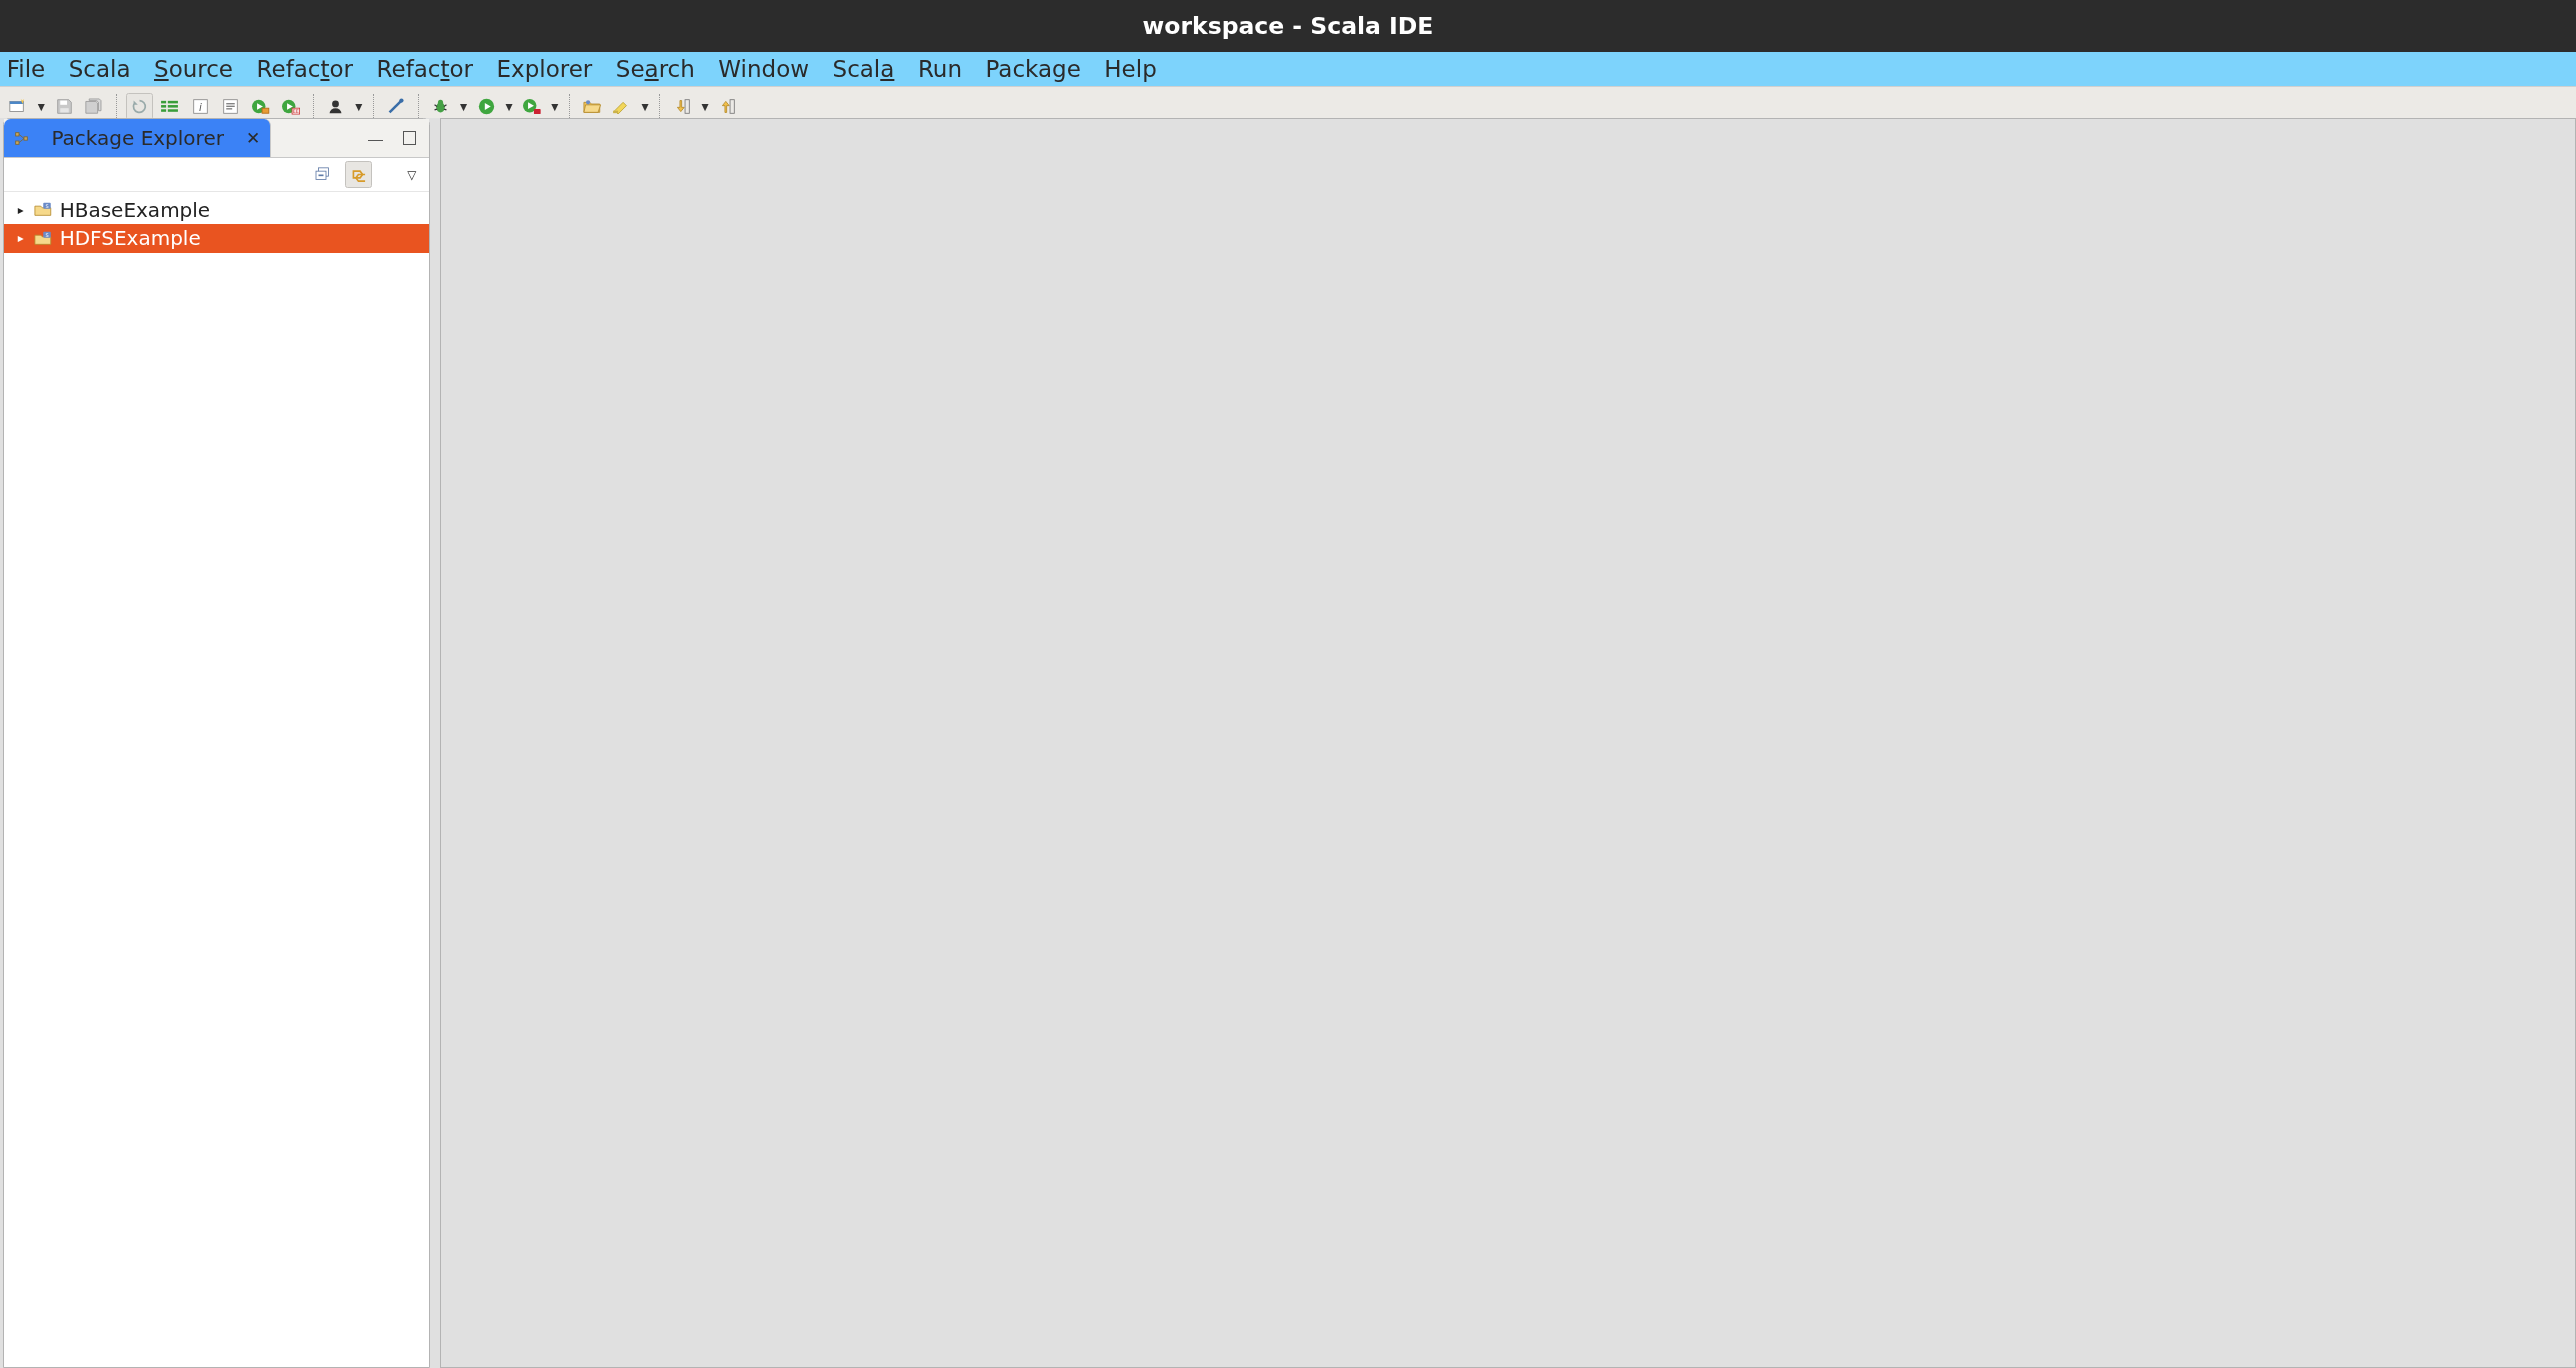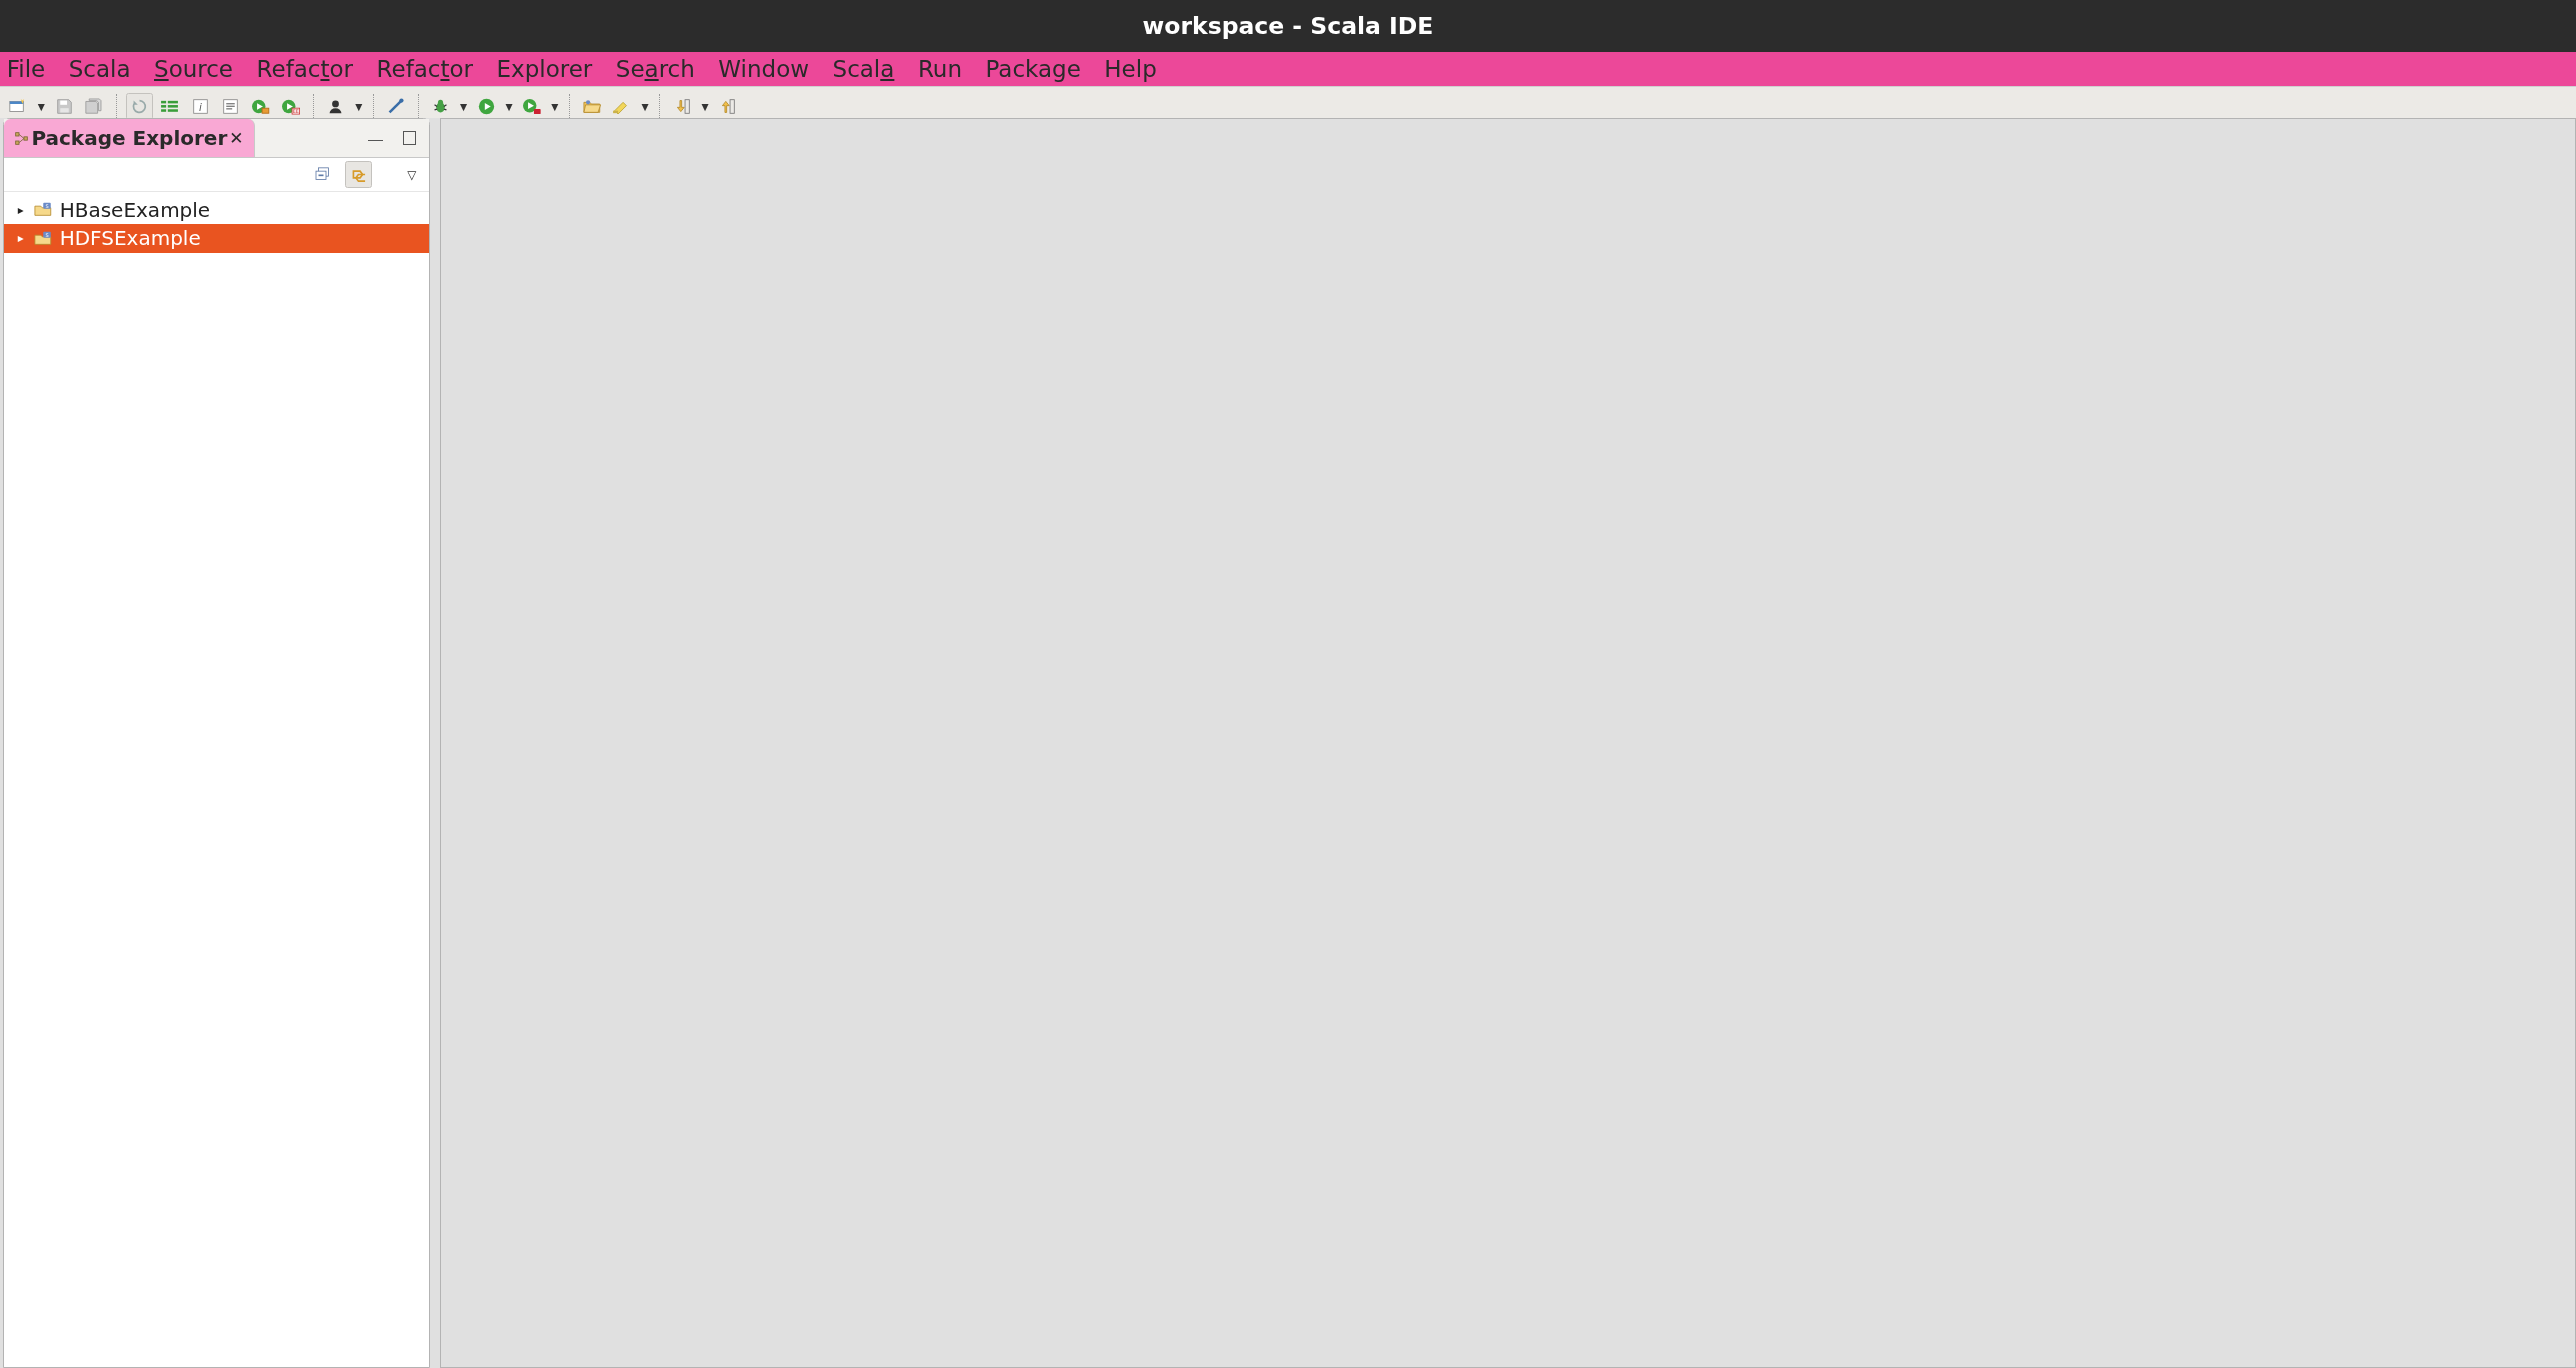--- a/index.html
+++ b/index.html
@@ -18,7 +18,7 @@
 
   .menubar {
     height: 35px;
-    background: #ec4899;
+    background: #7dd3fc;
     display: flex;
     align-items: center;
     padding: 0 6.7px;

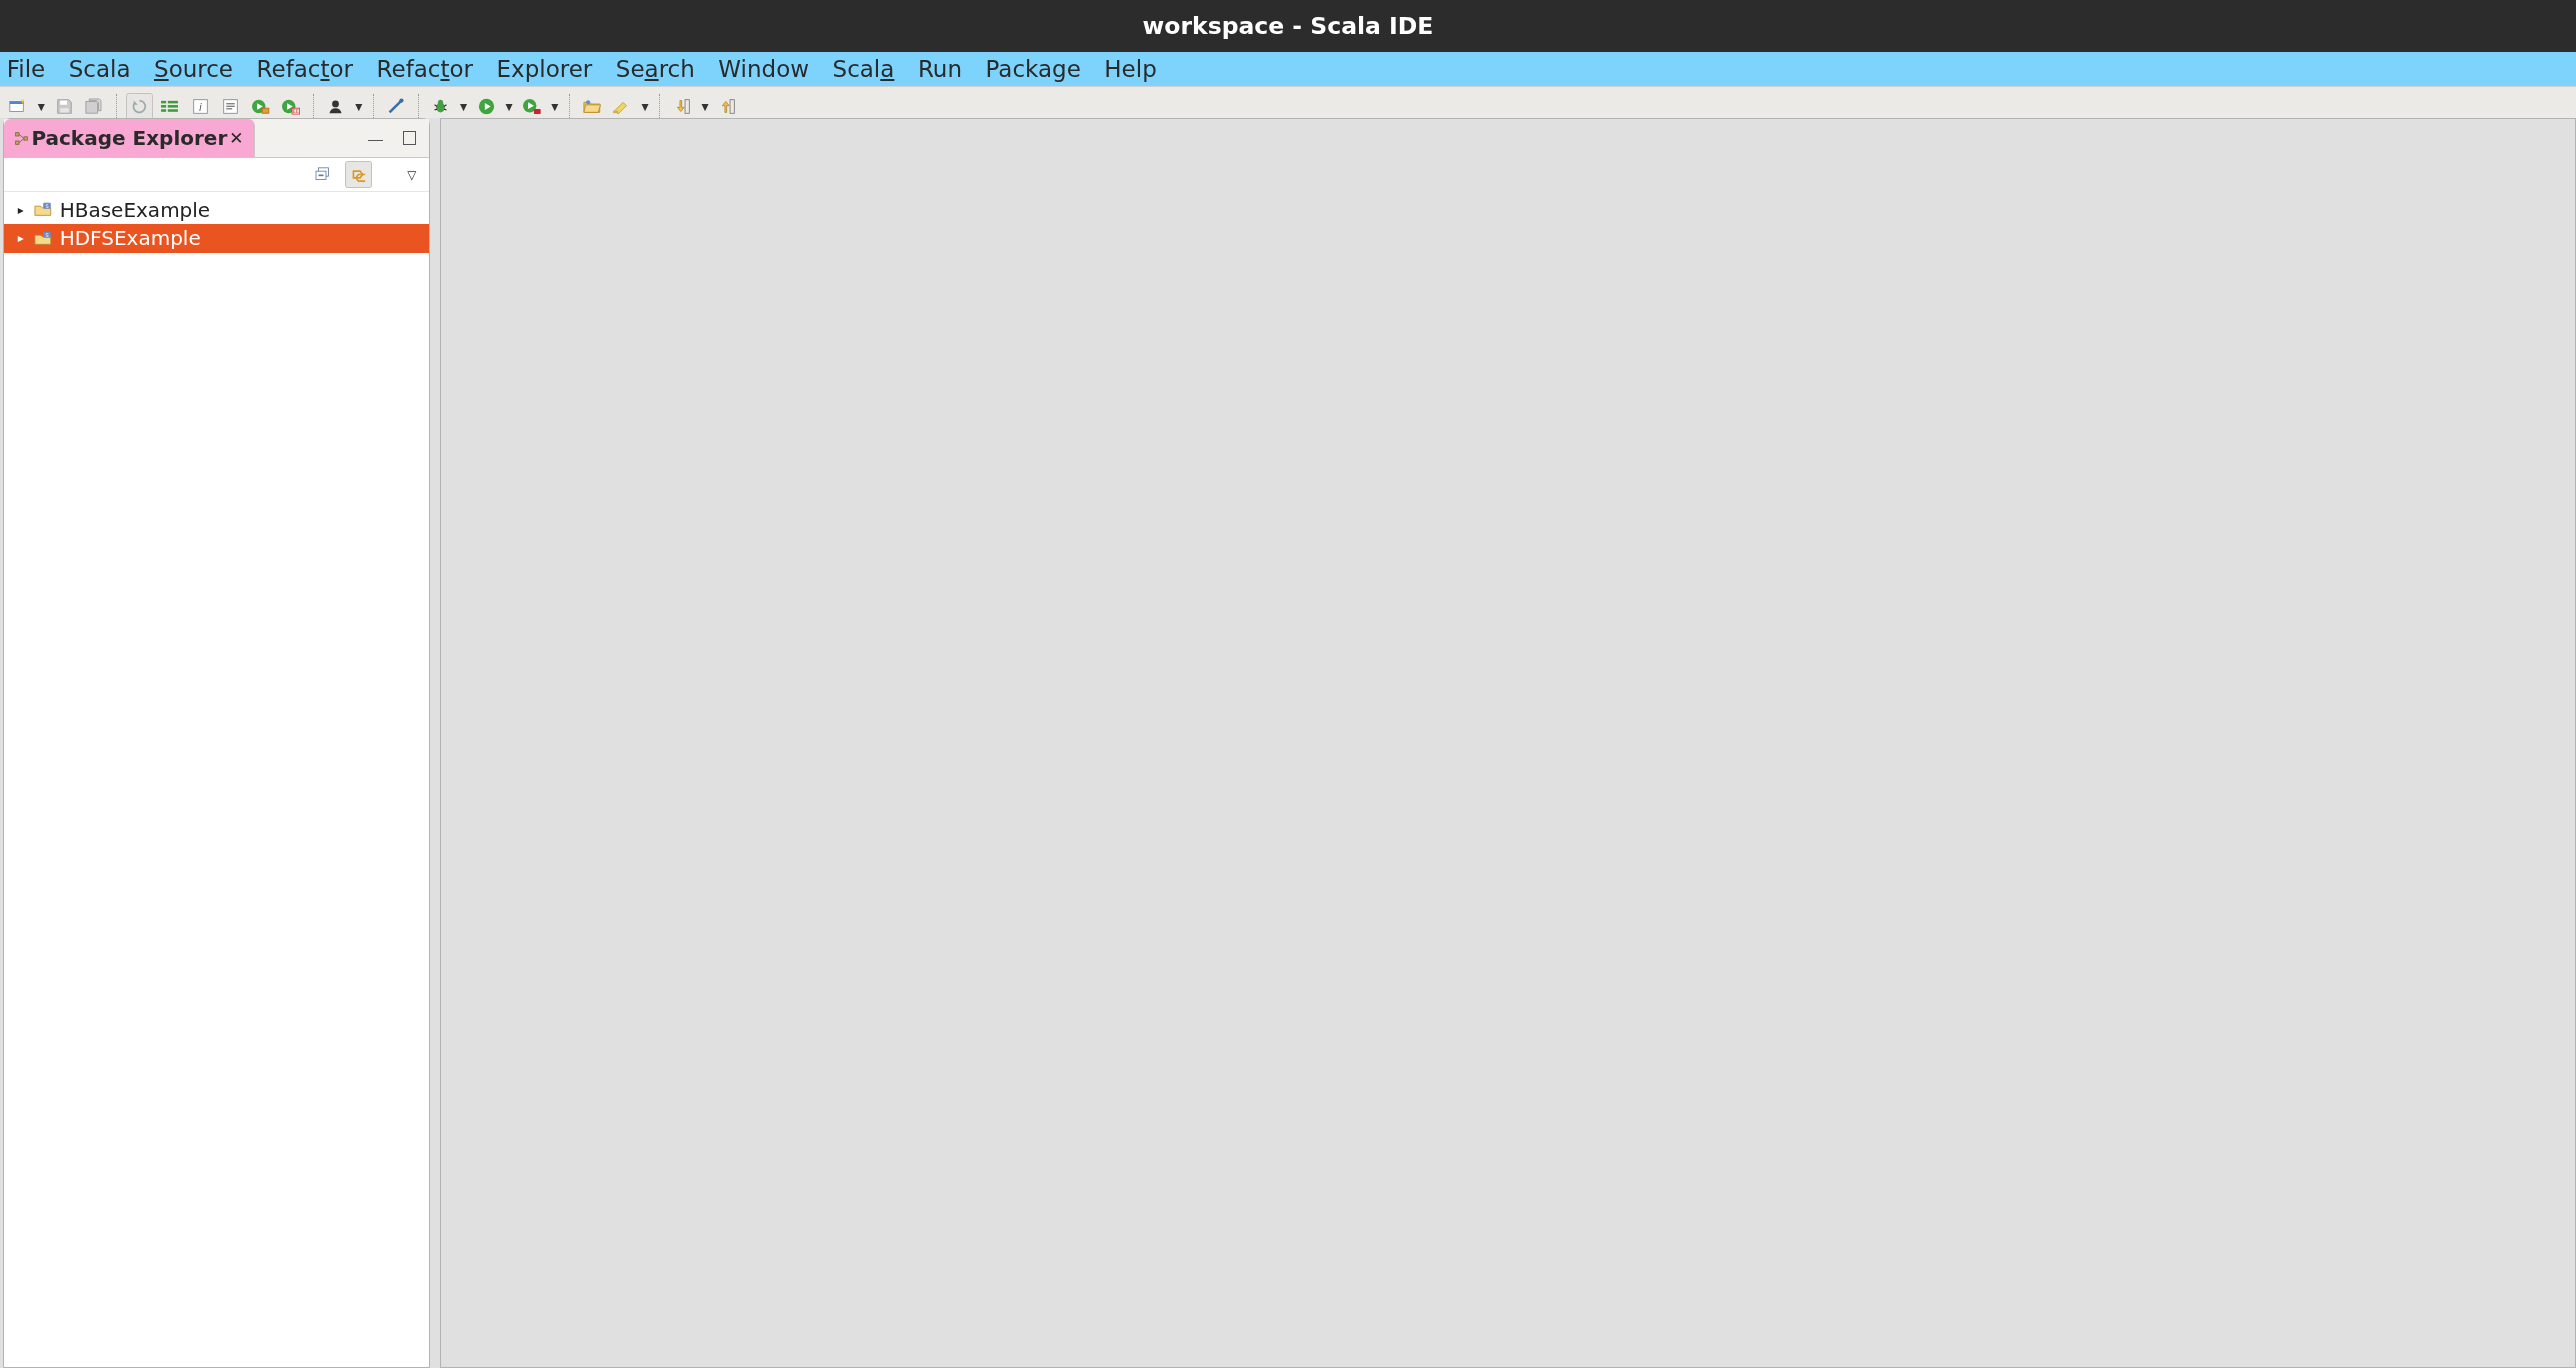--- a/index.html
+++ b/index.html
@@ -91,13 +91,13 @@
     display: flex;
     align-items: center;
     padding: 0 10px;
-    gap: 2px;
-    background: #f9a8d4;
+    gap: 22px;
+    background: #3b82f6;
     border-right: 0.8px solid #c8c8c8;
     border-top-left-radius: 6.7px;
     border-top-right-radius: 6.7px;
     font-size: 20px;
-    font-weight: bold;
+    font-weight: normal;
     color: #2a2a2a;
   }
   .panel-tab-controls {

